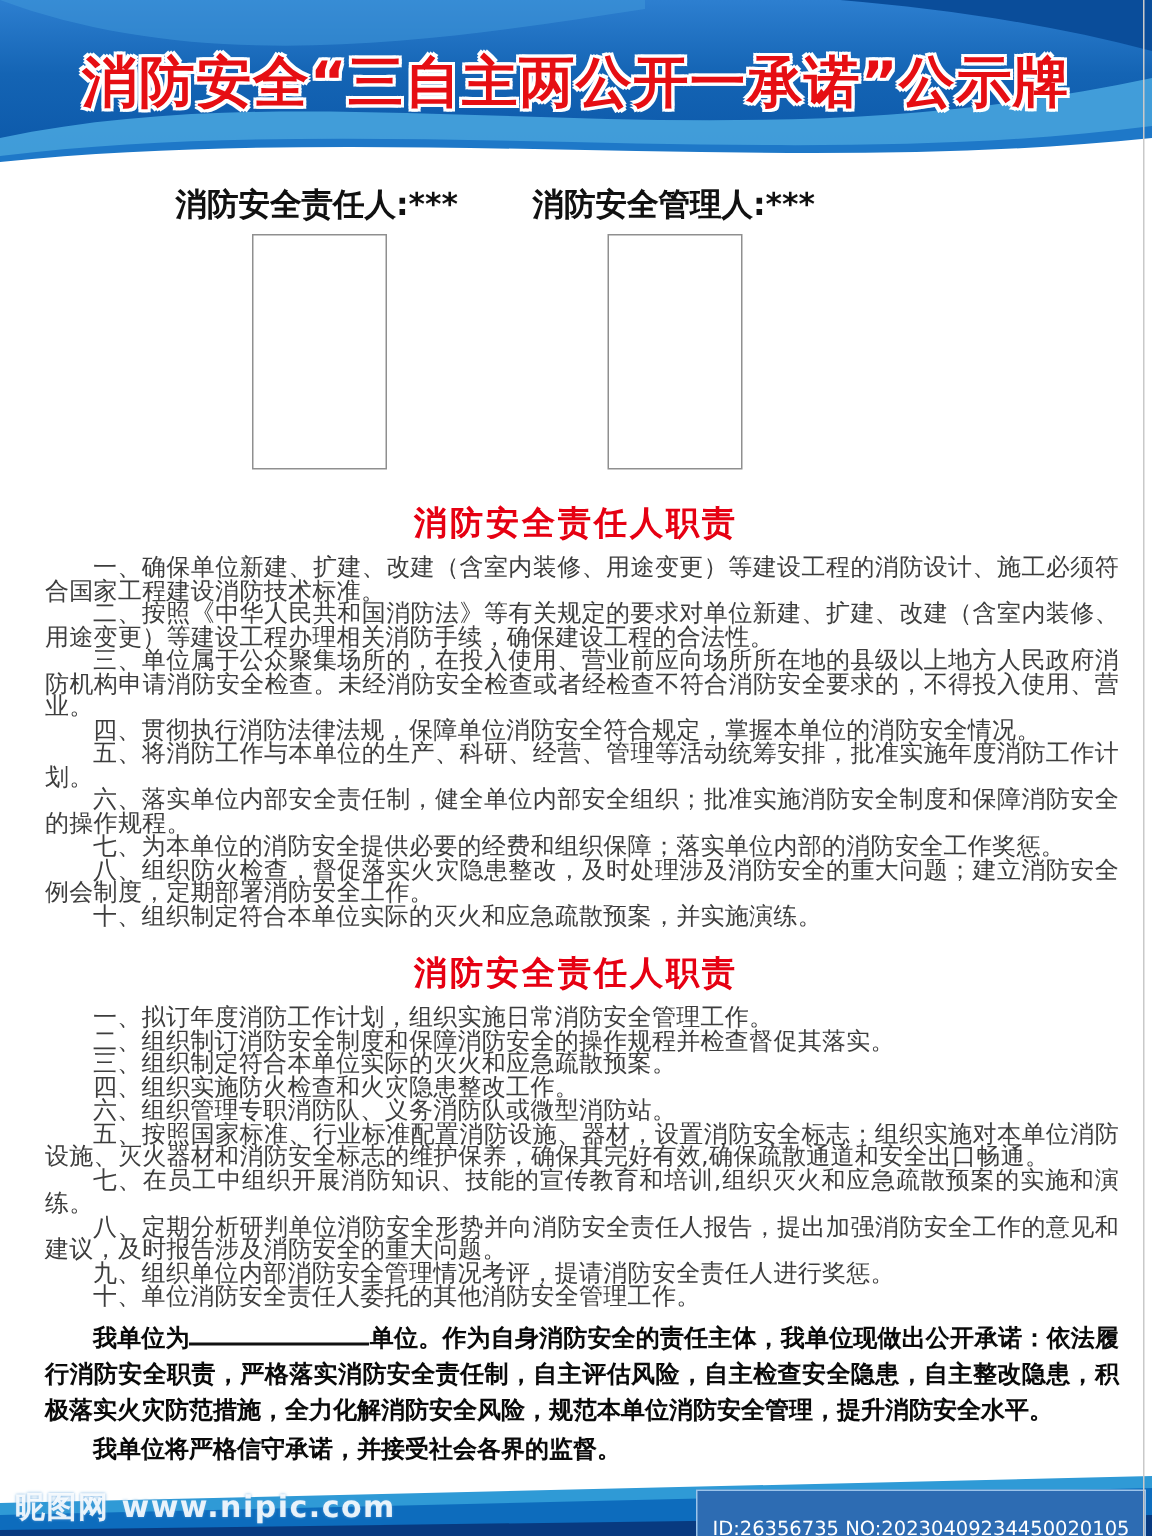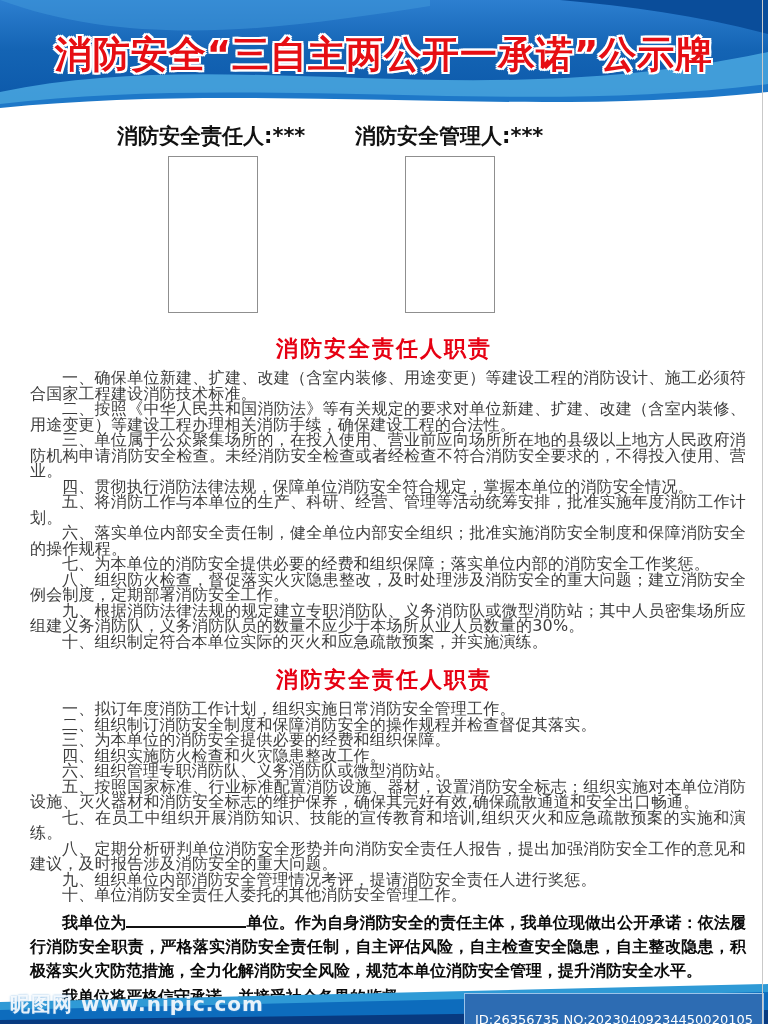--- a/index.html
+++ b/index.html
@@ -114,7 +114,6 @@
       <li>六、落实单位内部安全责任制，健全单位内部安全组织；批准实施消防安全制度和保障消防安全的操作规程。</li>
       <li>七、为本单位的消防安全提供必要的经费和组织保障；落实单位内部的消防安全工作奖惩。</li>
       <li>八、组织防火检查，督促落实火灾隐患整改，及时处理涉及消防安全的重大问题；建立消防安全例会制度，定期部署消防安全工作。</li>
-      <li>九、根据消防法律法规的规定建立专职消防队、义务消防队或微型消防站；其中人员密集场所应组建义务消防队，义务消防队员的数量不应少于本场所从业人员数量的30%。</li>
       <li>十、组织制定符合本单位实际的灭火和应急疏散预案，并实施演练。</li>
     </ol>
   </section>

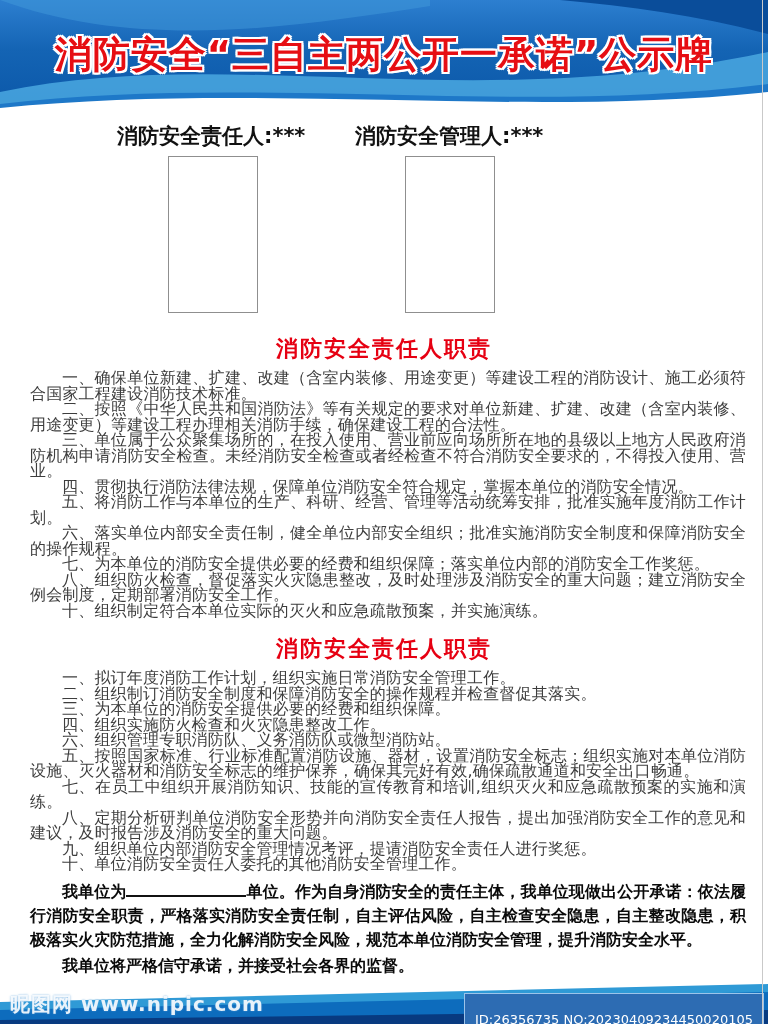--- a/index.html
+++ b/index.html
@@ -123,7 +123,7 @@
     <ol class="duty-list">
       <li>一、拟订年度消防工作计划，组织实施日常消防安全管理工作。</li>
       <li>二、组织制订消防安全制度和保障消防安全的操作规程并检查督促其落实。</li>
-      <li>三、为本单位的消防安全提供必要的经费和组织保障。</li>
+      <li>三、组织制定符合本单位实际的灭火和应急疏散预案。</li>
       <li>四、组织实施防火检查和火灾隐患整改工作。</li>
       <li>六、组织管理专职消防队、义务消防队或微型消防站。</li>
       <li>五、按照国家标准、行业标准配置消防设施、器材，设置消防安全标志；组织实施对本单位消防设施、灭火器材和消防安全标志的维护保养，确保其完好有效,确保疏散通道和安全出口畅通。</li>

